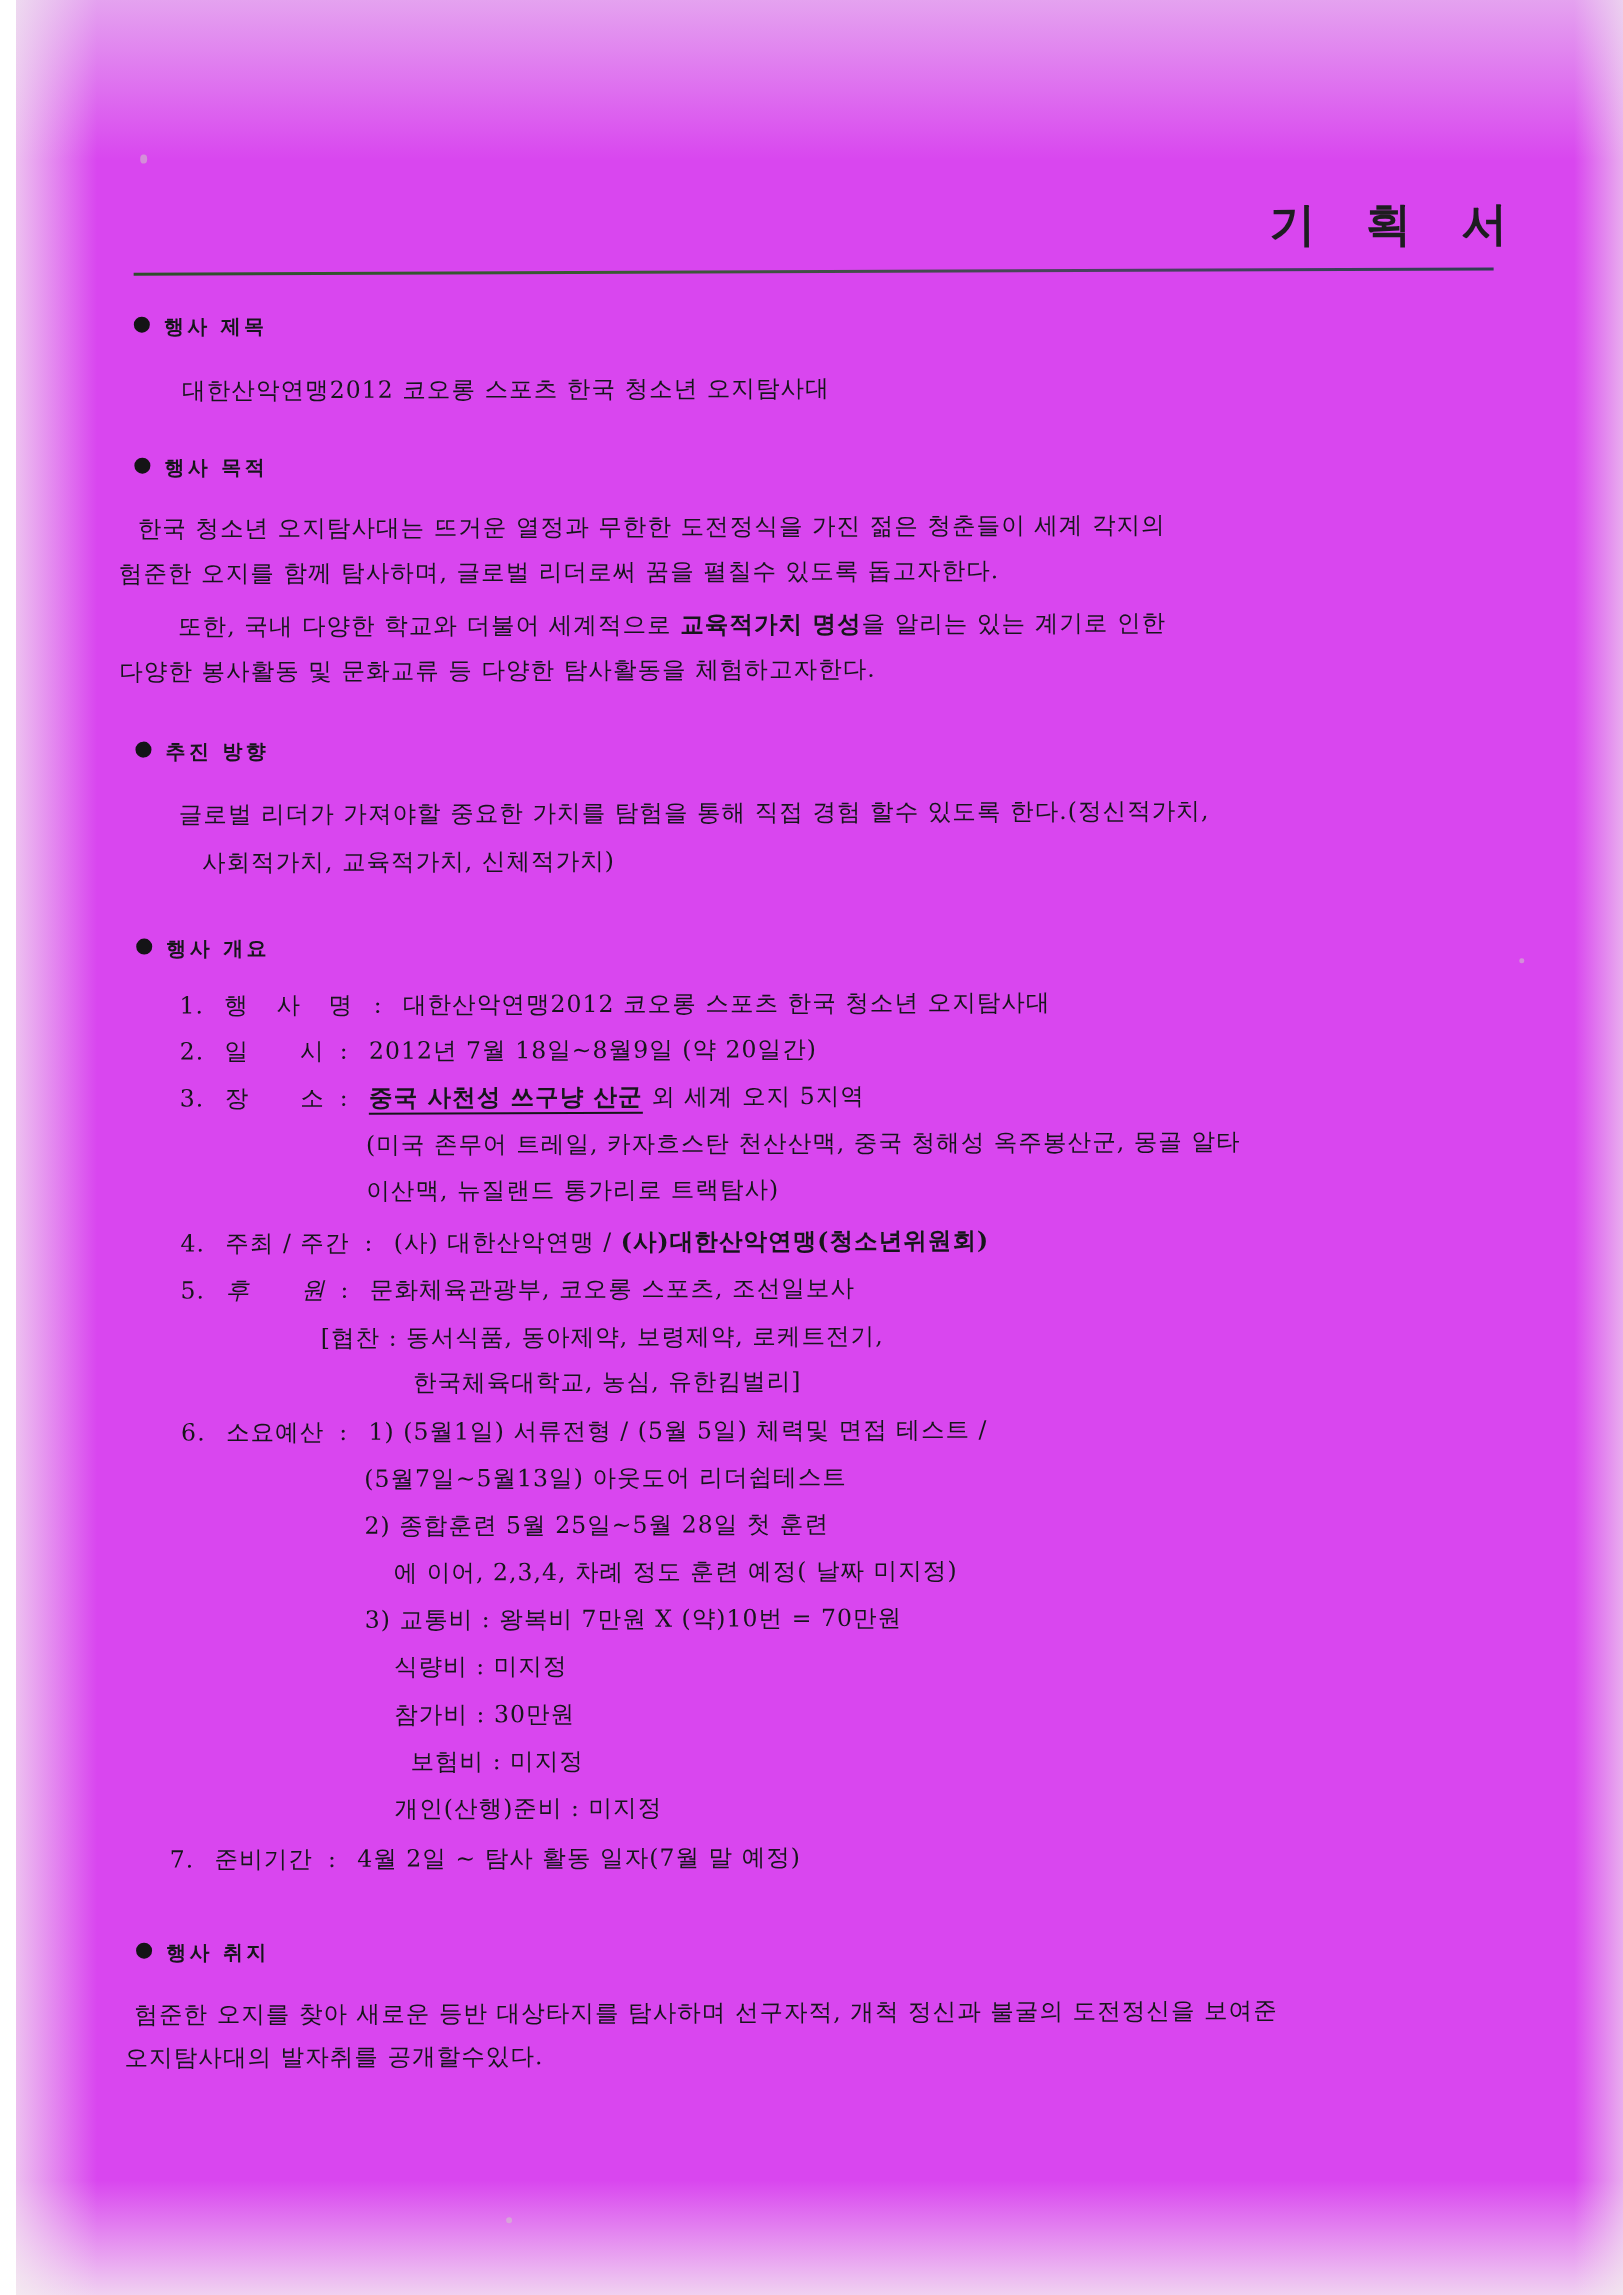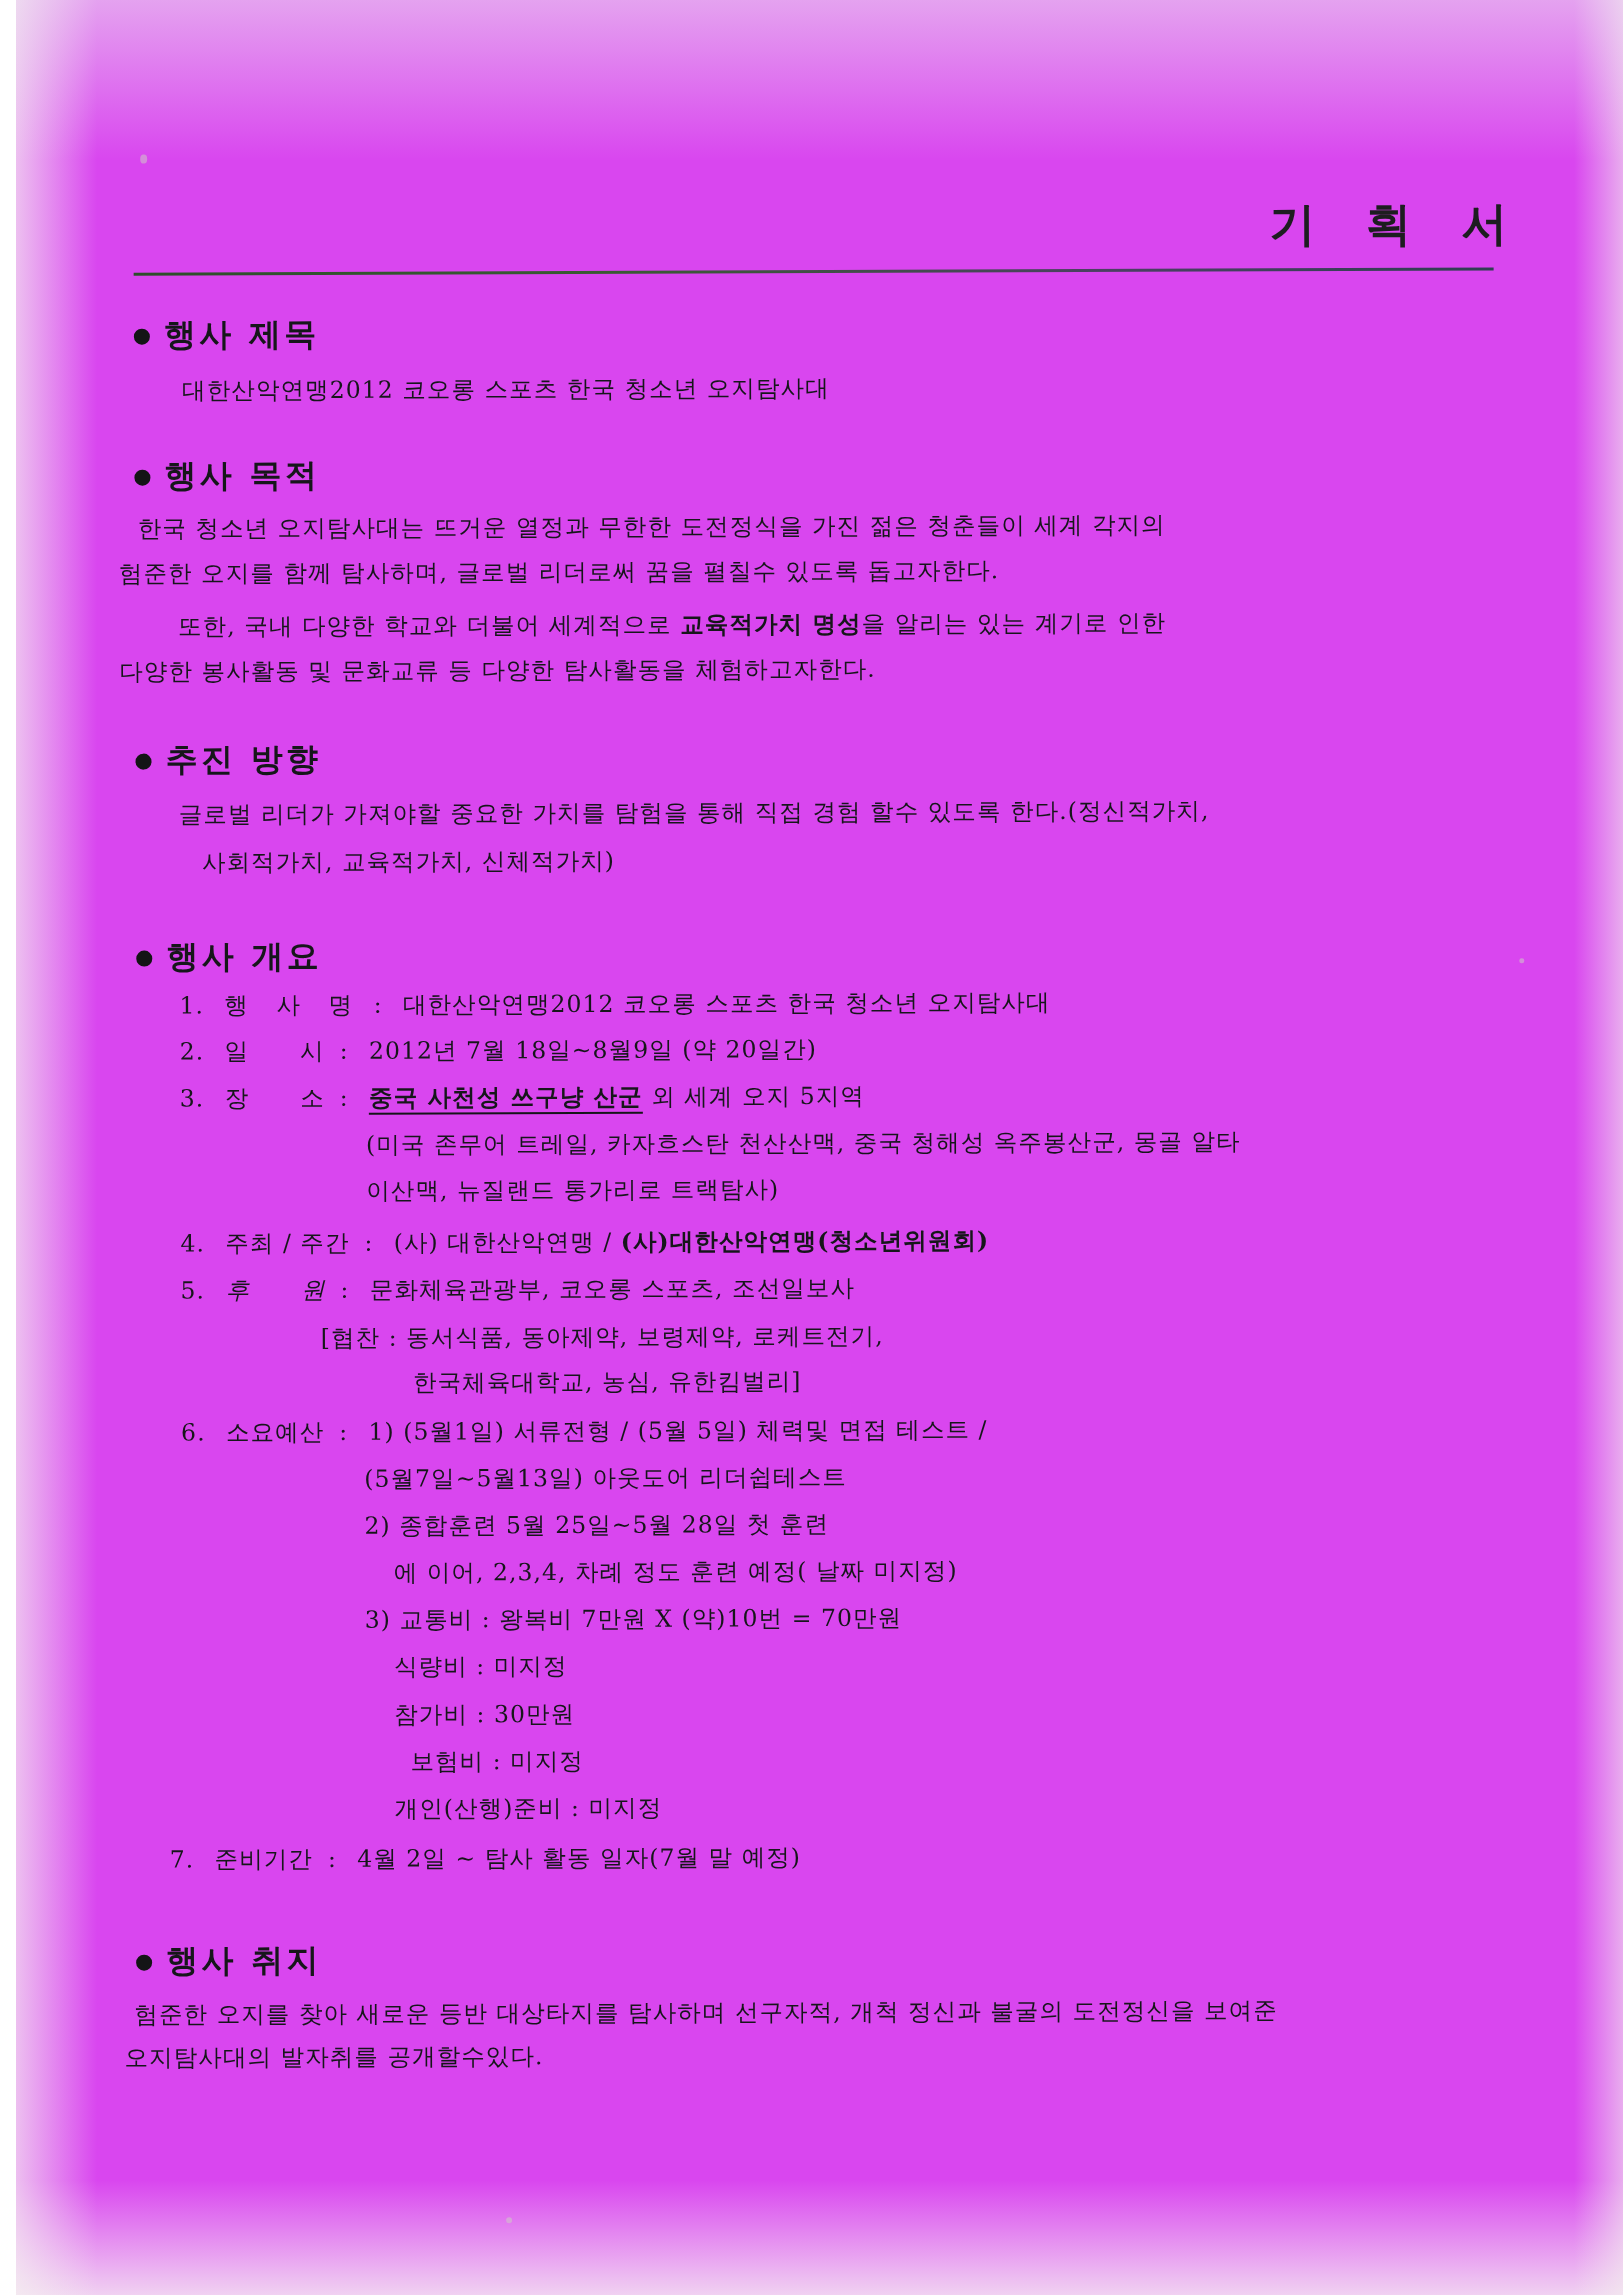--- a/index.html
+++ b/index.html
@@ -60,7 +60,7 @@
 
   .bullet-head {
     position: absolute;
-    font-size: 32px;
+    font-size: 20px;
     font-weight: 700;
     color: #16161a;
     letter-spacing: 3.3px;

